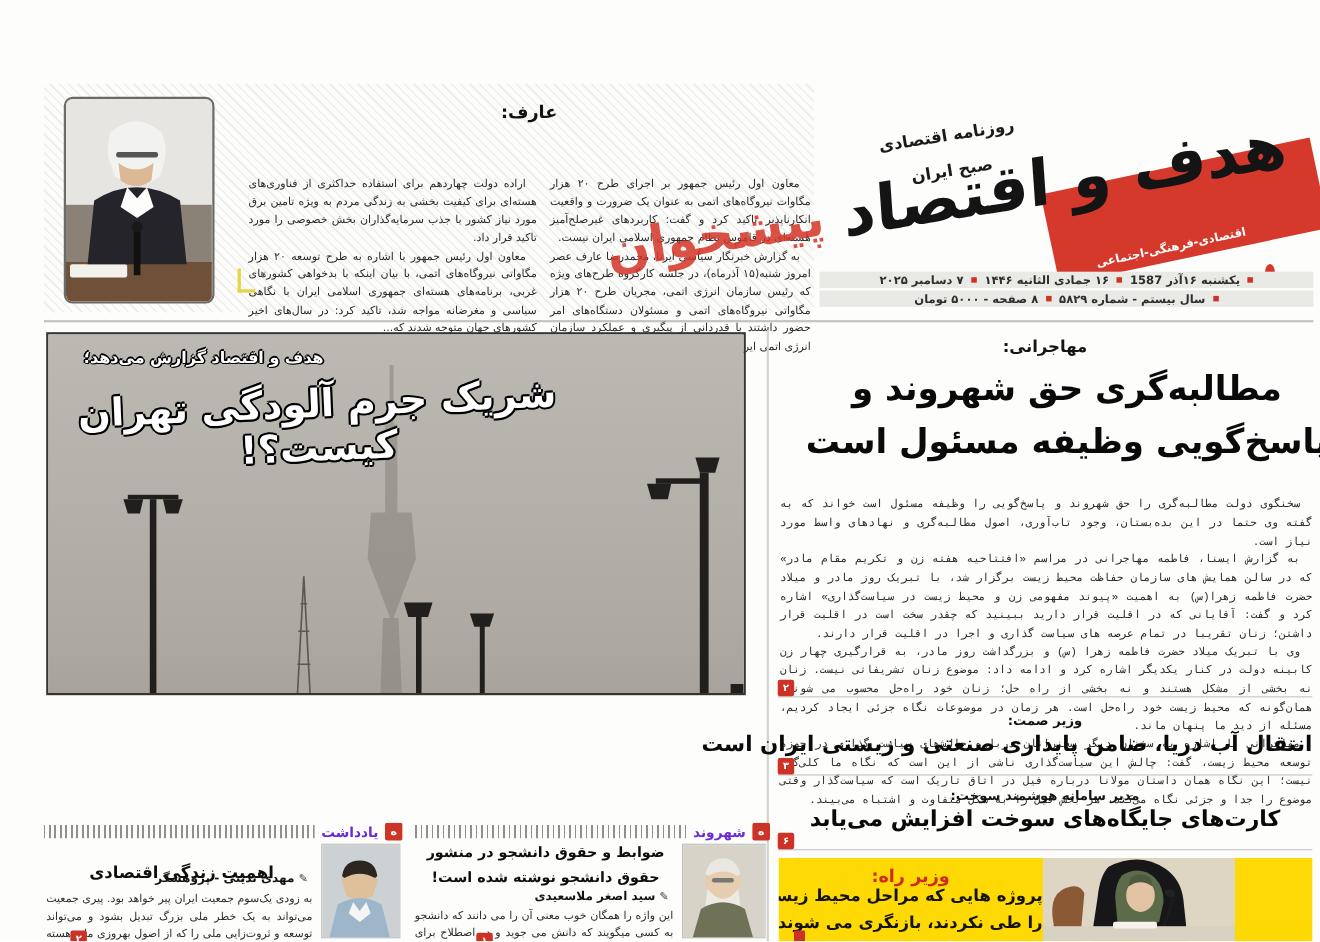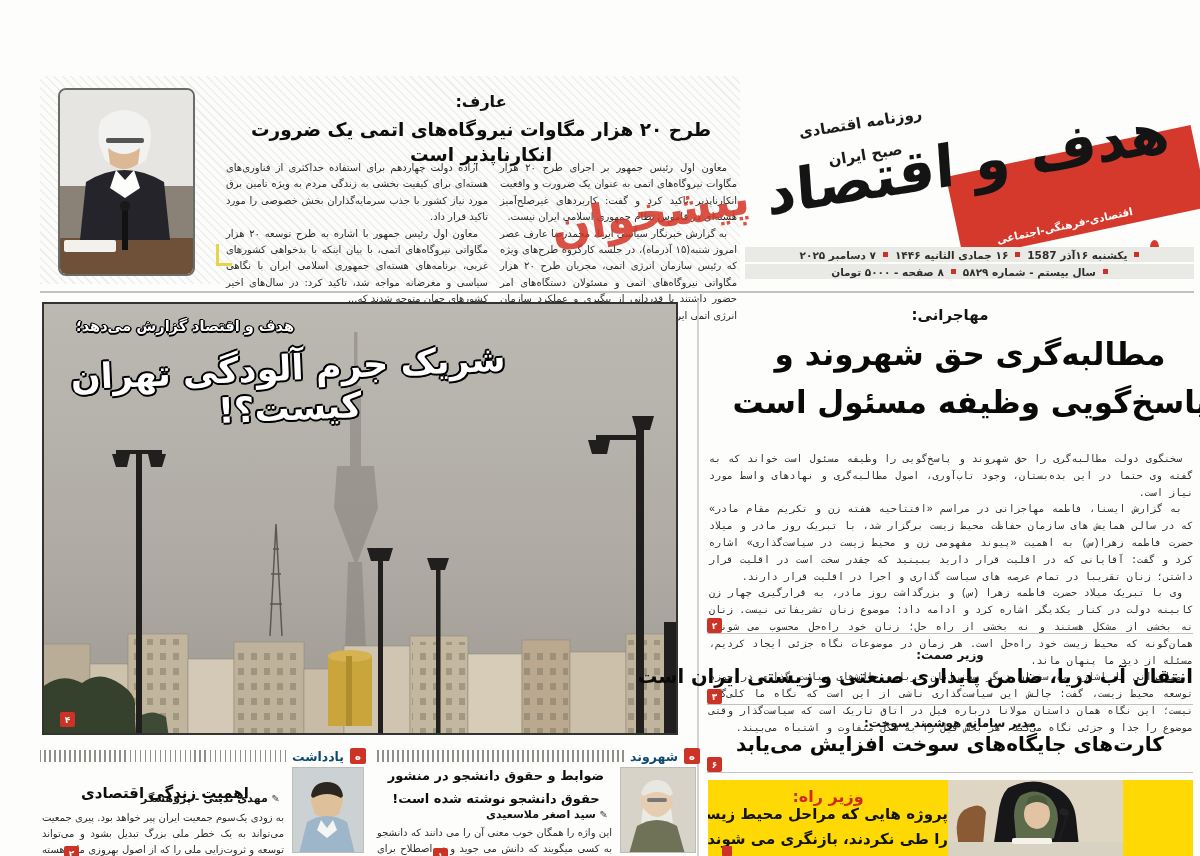--- a/index.html
+++ b/index.html
@@ -138,7 +138,6 @@
       </svg>
     </div>
     <div class="aref-kicker">عارف:</div>
-    <div class="aref-headline">طرح ۲۰ هزار مگاوات نیروگاه‌های اتمی یک ضرورت انکارناپذیر است</div>
     <div class="aref-col aref-col-r">
       <p>معاون اول رئیس جمهور بر اجرای طرح ۲۰ هزار مگاوات نیروگاه‌های اتمی به عنوان یک ضرورت و واقعیت انکارناپذیر تاکید کرد و گفت: کاربردهای غیرصلح‌آمیز هسته‌ای در قاموس نظام جمهوری اسلامی ایران نیست.</p>
       <p>به گزارش خبرنگار سیاسی ایرنا، محمدرضا عارف عصر امروز شنبه(۱۵ آذرماه)، در جلسه کارگروه طرح‌های ویژه که رئیس سازمان انرژی اتمی، مجریان طرح ۲۰ هزار مگاواتی نیروگاه‌های اتمی و مسئولان دستگاه‌های امر حضور داشتند با قدردانی از پیگیری و عملکرد سازمان انرژی اتمی ایران،</p>

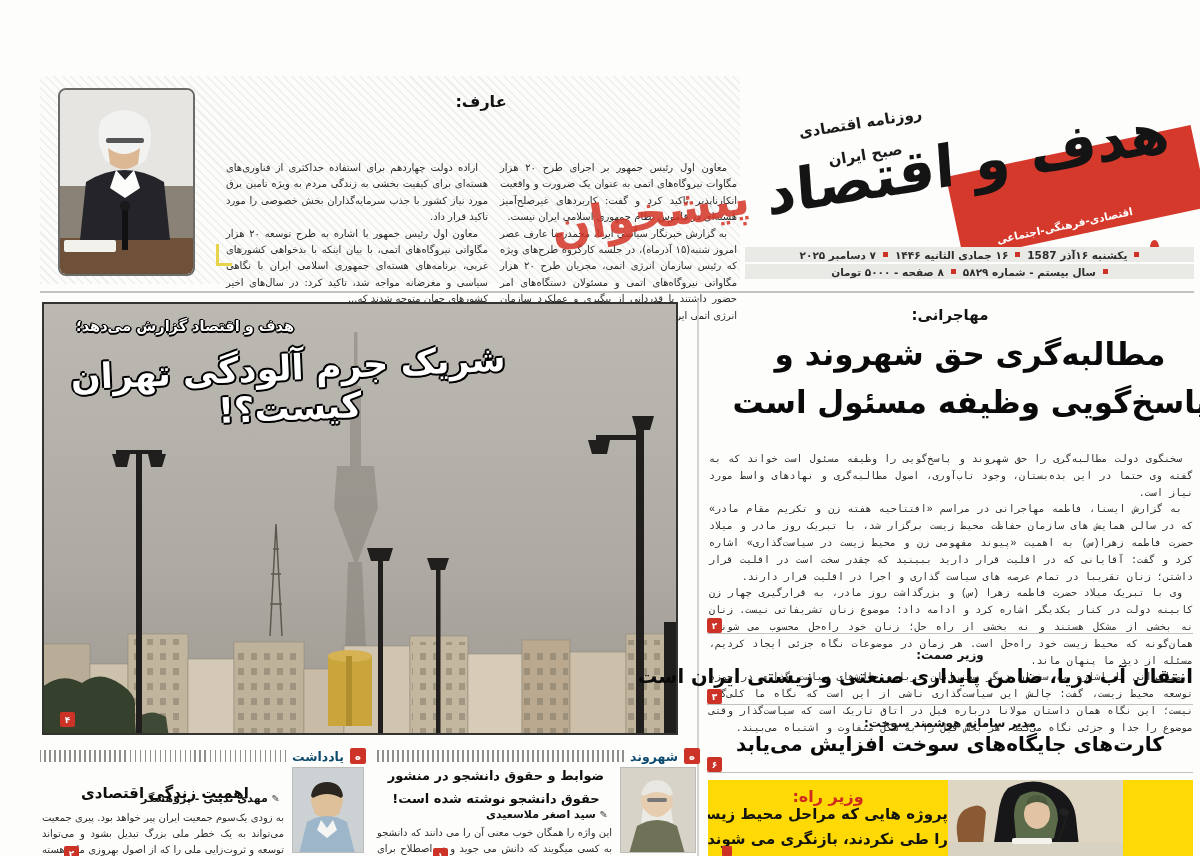--- a/index.html
+++ b/index.html
@@ -47,7 +47,7 @@
     font-size:19px; font-weight:bold; color:rgba(211,50,38,0.9); z-index:5; }
 
   
-  .main-photo { position:absolute; left:42px; top:302px; width:636px; height:433px;
+  .main-photo { position:absolute; left:42px; top:302px; width:636px; height:330px;
     border:2px solid #33332f; overflow:hidden; }
   .photo-kicker { position:absolute; left:16px; top:14px; width:250px; text-align:center;
     font-size:14.5px; font-weight:bold; color:#fff; z-index:3;

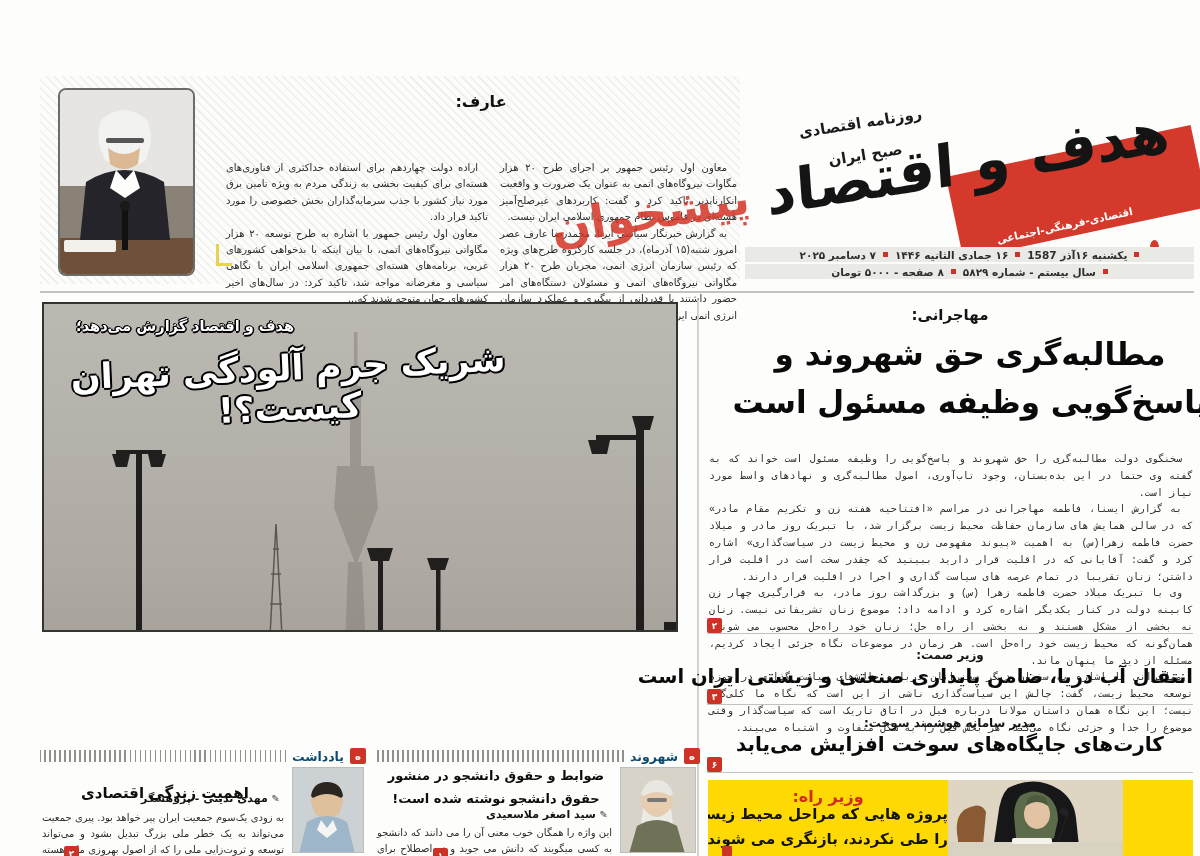--- a/index.html
+++ b/index.html
@@ -82,7 +82,7 @@
   .bsec-head { display:flex; flex-direction:row; align-items:center; gap:6px; height:16px; }
   .logo-sq { width:16px; height:16px; background:#ce3327; color:#fff; border-radius:2px;
     font-size:10px; font-weight:bold; display:flex; align-items:center; justify-content:center; flex:0 0 auto; }
-  .bsec-label { font-size:12.5px; font-weight:bold; color:#0c4a6e; flex:0 0 auto; }
+  .bsec-label { font-size:12.5px; font-weight:bold; color:#6d28d9; flex:0 0 auto; }
   .bsec-stripes { flex:1 1 auto; height:12px;
     background:repeating-linear-gradient(to left, #8f8f8c 0 1.5px, rgba(0,0,0,0) 1.5px 5px); }
   .bsec-photo { position:absolute; top:19px; border:1px solid #bdbdb9; overflow:hidden; }

